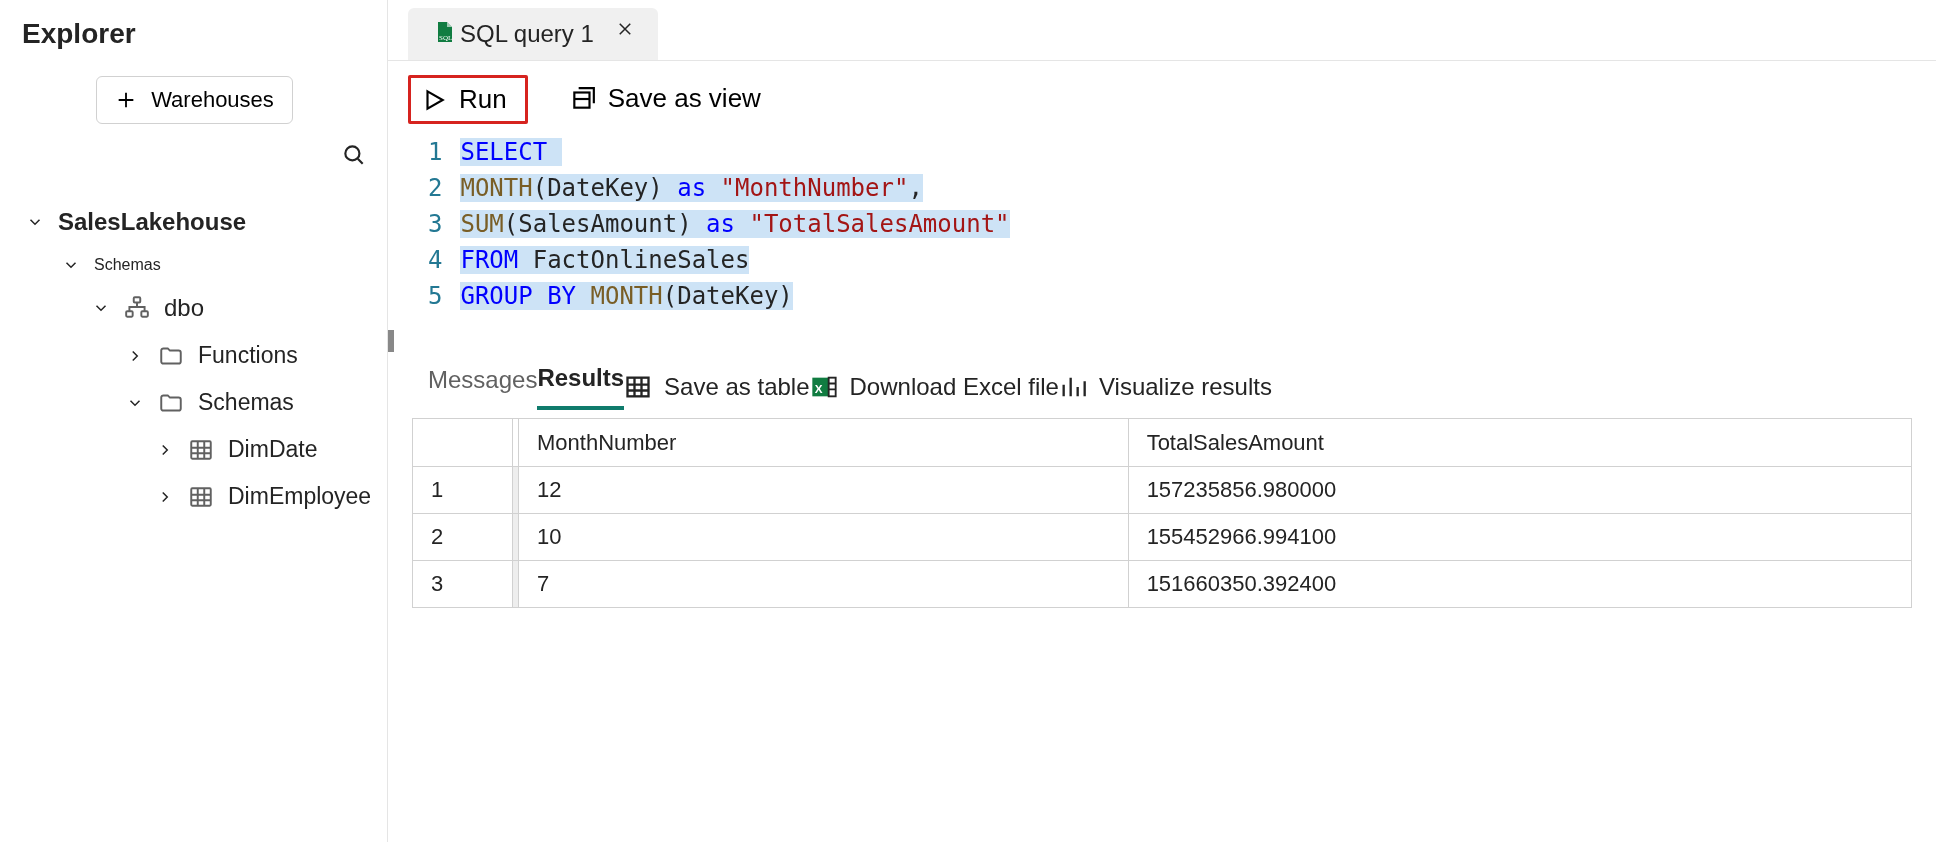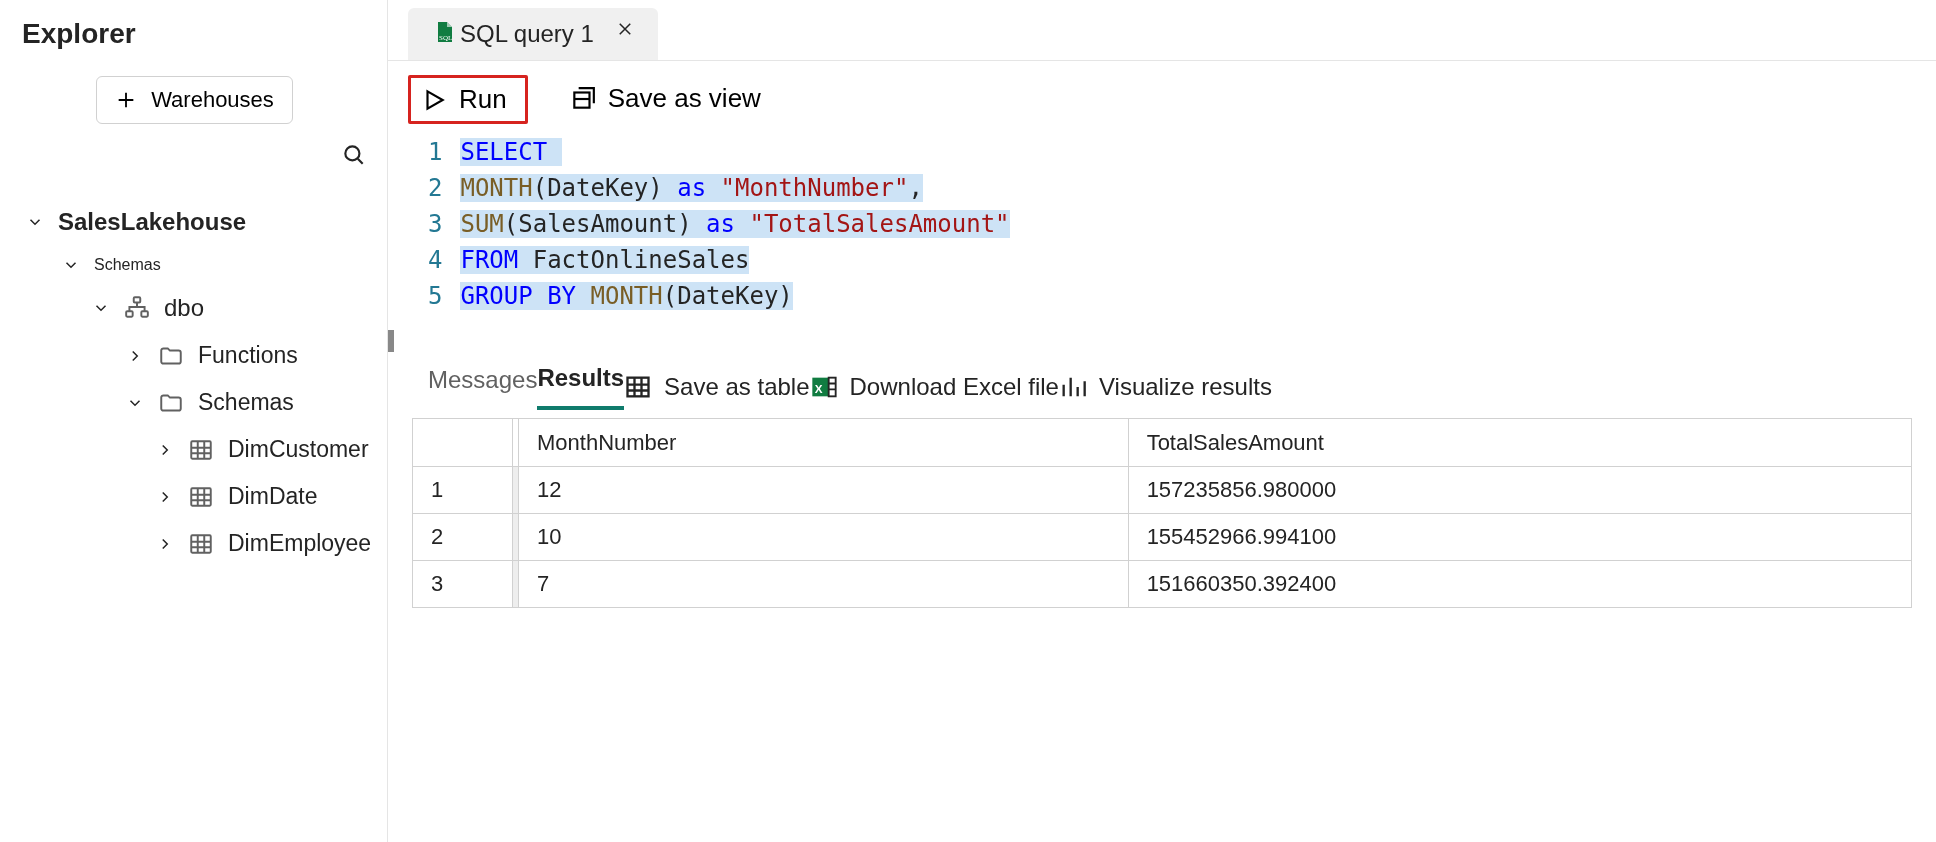--- a/index.html
+++ b/index.html
@@ -136,16 +136,6 @@
           <rect x="3" y="4" width="18" height="16" rx="1"></rect>
           <path d="M3 10h18M3 15h18M9 4v16M15 4v16"></path>
         </svg>
-      <span>DimCustomer</span>
-    </div>
-    <div class="tnode l4">
-      <svg class="chev" viewBox="0 0 24 24" fill="none" stroke="currentColor" stroke-width="2">
-          <path d="M9 6l6 6-6 6"></path>
-        </svg>
-      <svg class="nic" viewBox="0 0 24 24" fill="none" stroke="currentColor" stroke-width="1.8">
-          <rect x="3" y="4" width="18" height="16" rx="1"></rect>
-          <path d="M3 10h18M3 15h18M9 4v16M15 4v16"></path>
-        </svg>
       <span>DimDate</span>
     </div>
     <div class="tnode l4">

